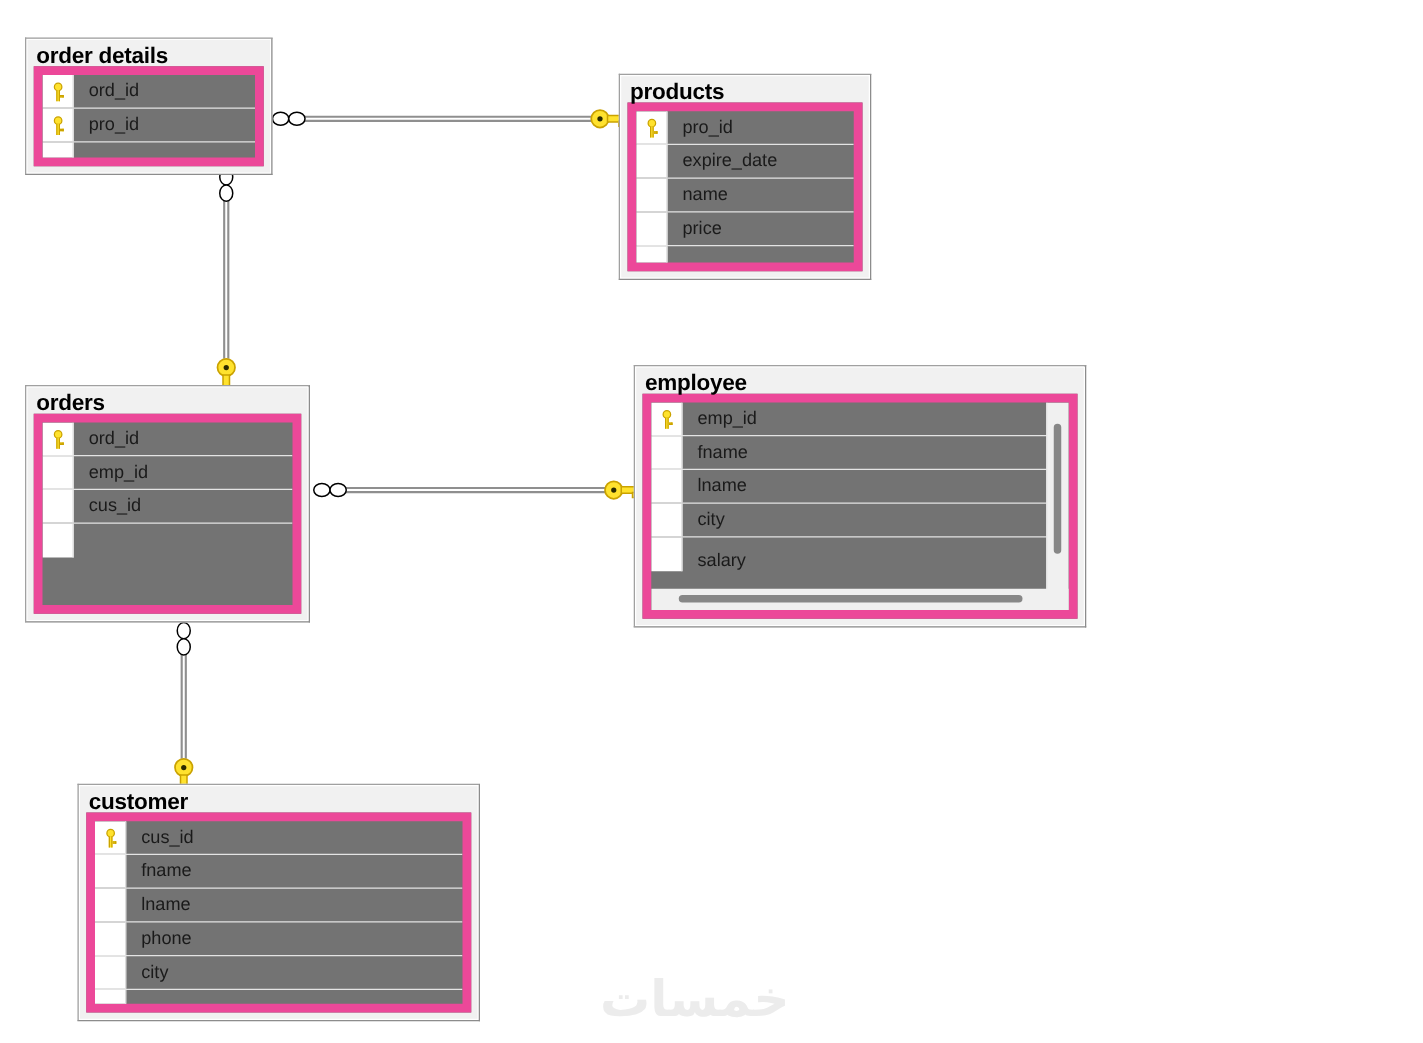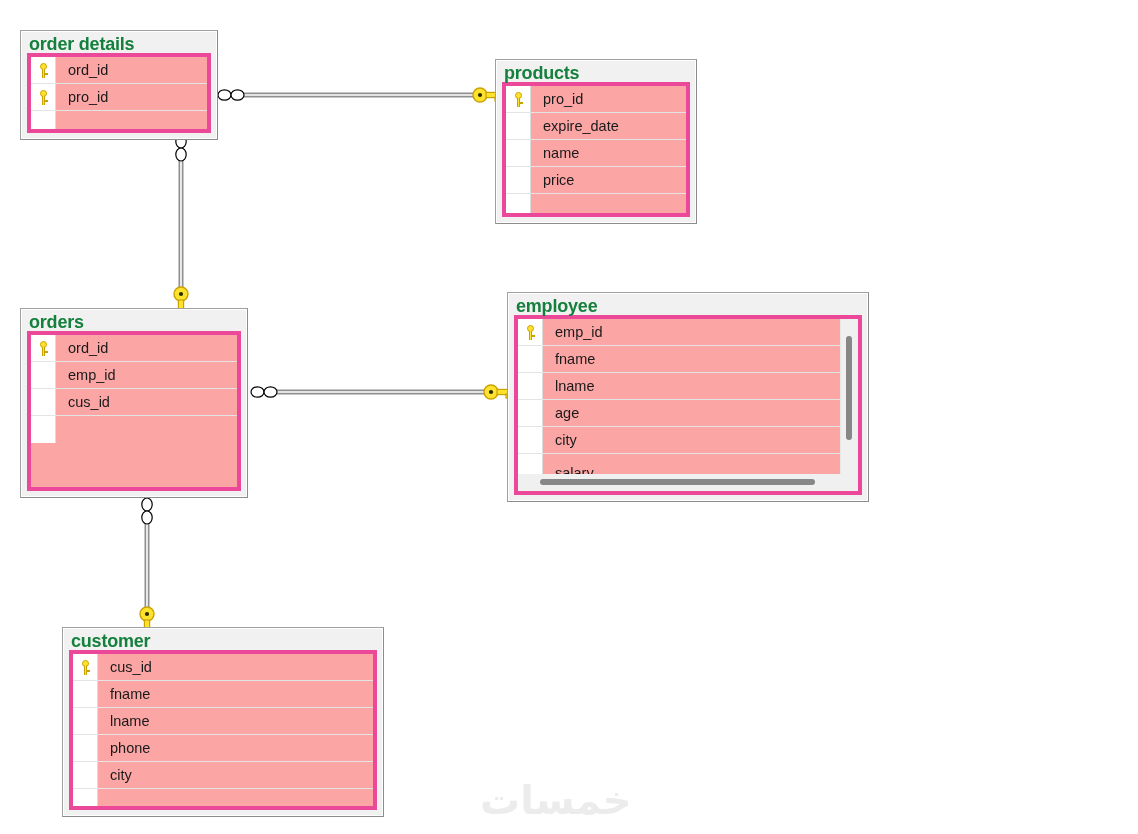--- a/index.html
+++ b/index.html
@@ -43,7 +43,7 @@
     top:2px;
     font-size:18px;
     font-weight:bold;
-    color:#15803d;
+    color:#000000;
     white-space:nowrap;
     z-index:3;
     line-height:22px;

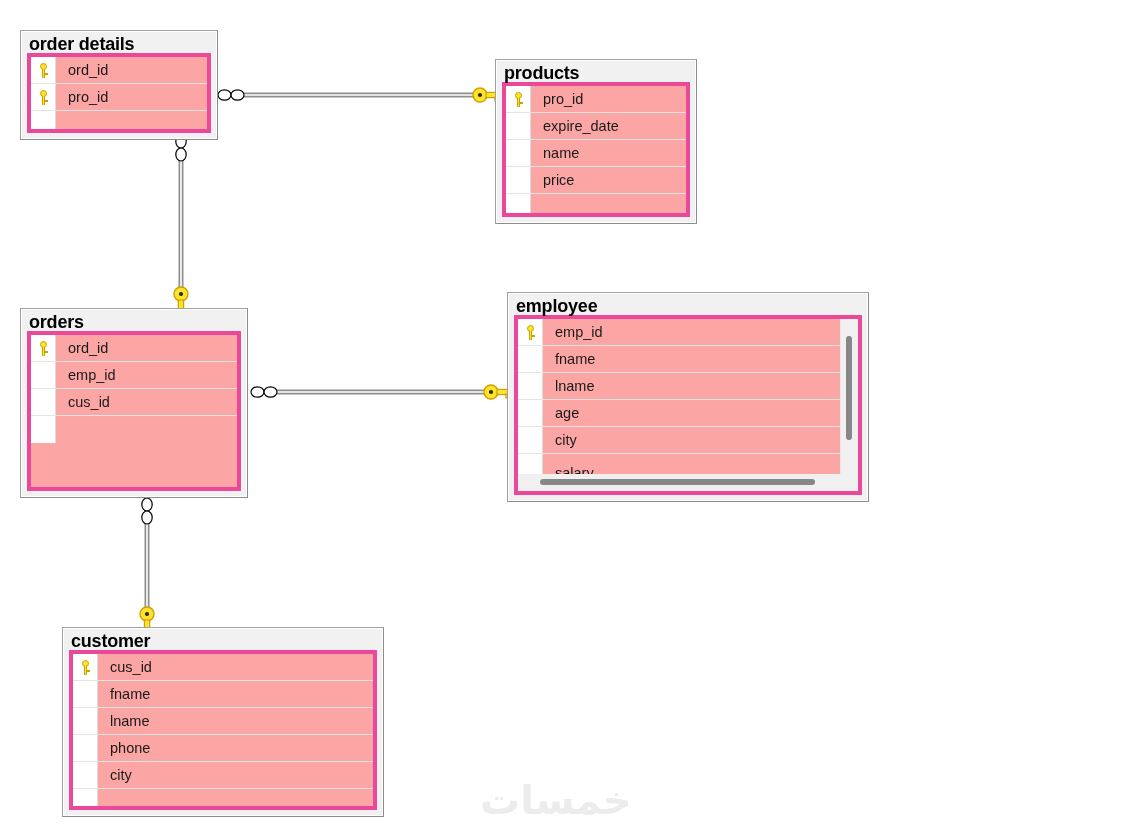--- a/index.html
+++ b/index.html
@@ -55,8 +55,8 @@
     right:6px;
     top:22px;
     bottom:6px;
-    background:#fca5a5;
-    border:4px solid #ec4899;
+    background:#737373;
+    border:7px solid #ec4899;
     box-sizing:border-box;
     overflow:hidden;
   }

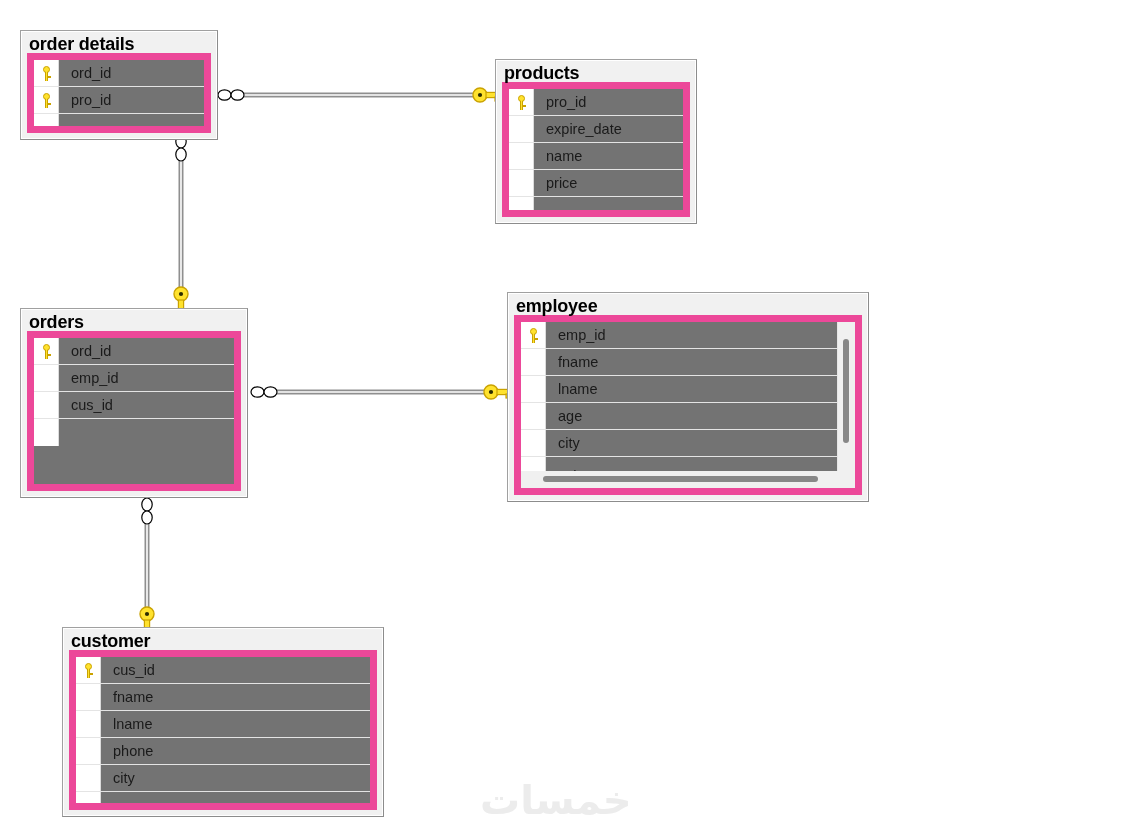--- a/index.html
+++ b/index.html
@@ -314,10 +314,6 @@
             </div>
             <div class="row">
               <div class="rowhdr"></div>
-              <div class="colname">age</div>
-            </div>
-            <div class="row">
-              <div class="rowhdr"></div>
               <div class="colname">city</div>
             </div>
             <div class="row last">

